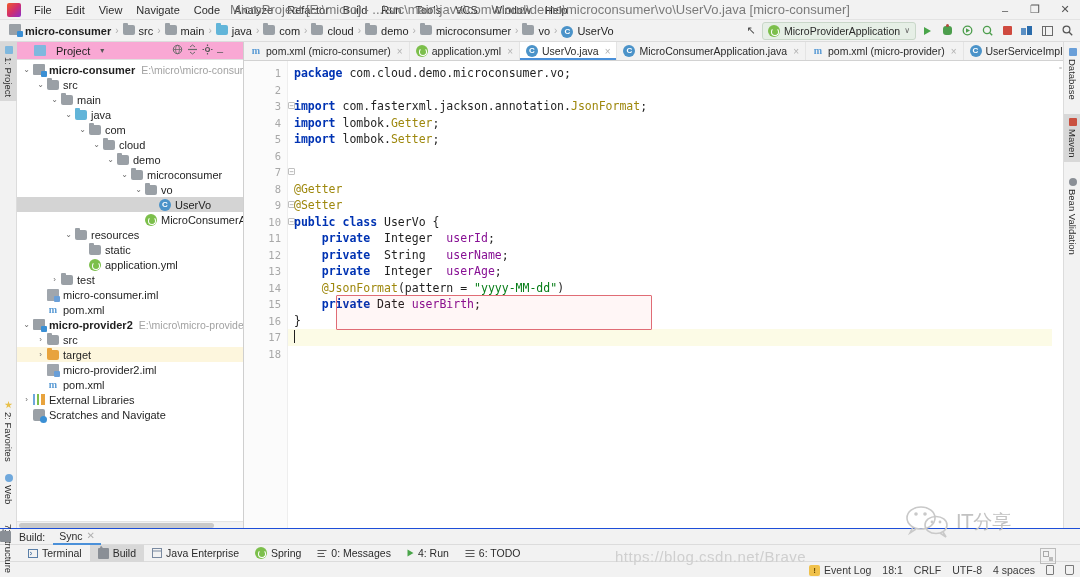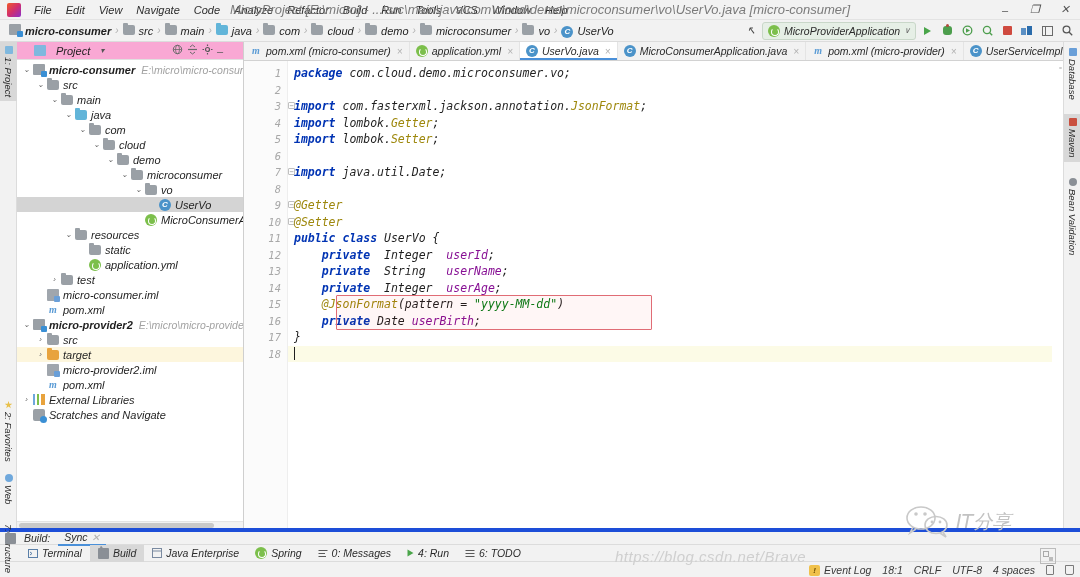--- a/index.html
+++ b/index.html
@@ -12,7 +12,7 @@
     color: #1f1f1f;
     background: #f2f2f2;
   }
-  #app { position: relative; width: 1080px; height: 577px; background: #f2f2f2; font-style: italic; }
+  #app { position: relative; width: 1080px; height: 577px; background: #f2f2f2; }
 
   
   .titlebar {

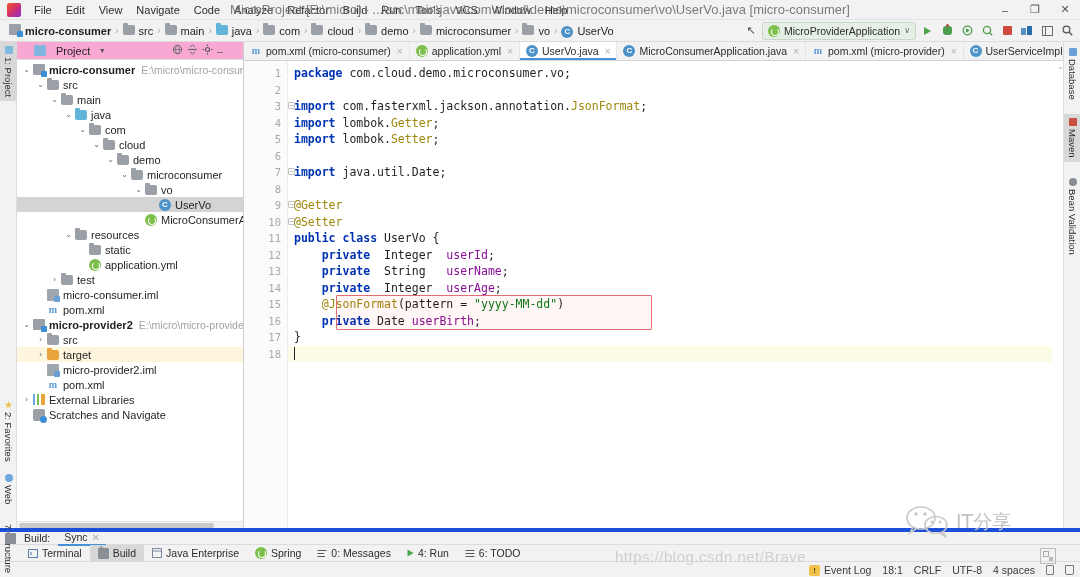--- a/index.html
+++ b/index.html
@@ -646,7 +646,6 @@
             <div class="cline"><span class="kw">import</span><span class="pln"> lombok.</span><span class="ann">Getter</span><span class="pln">;</span></div>
             <div class="cline"><span class="kw">import</span><span class="pln"> lombok.</span><span class="ann">Setter</span><span class="pln">;</span></div>
             <div class="cline"></div>
-            <div class="cline"><span class="kw">import</span><span class="pln"> java.util.Date;</span></div>
             <div class="cline"></div>
             <div class="cline"><span class="ann">@Getter</span></div>
             <div class="cline"><span class="ann">@Setter</span></div>

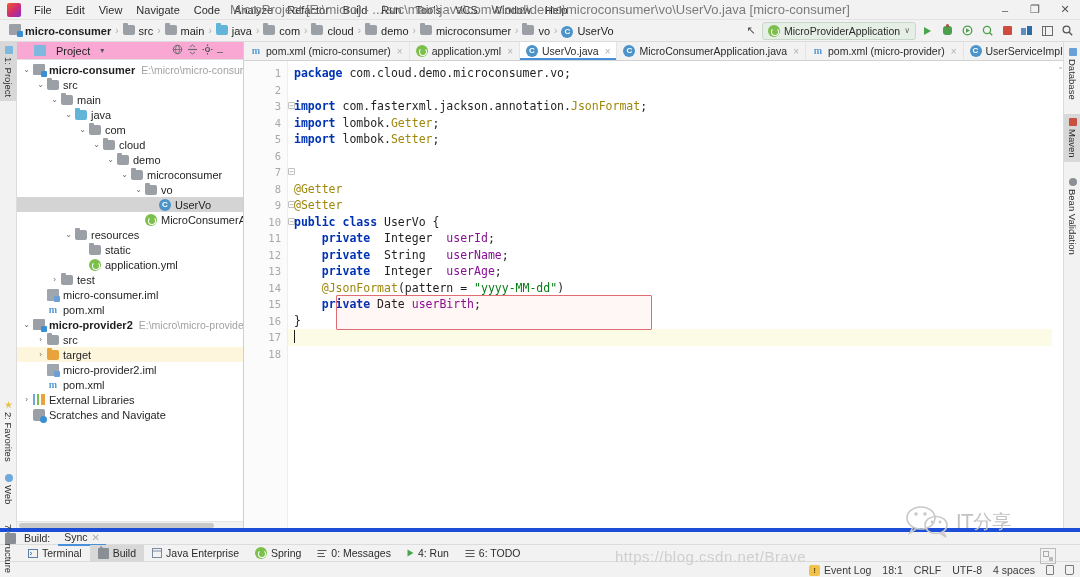--- a/index.html
+++ b/index.html
@@ -179,8 +179,8 @@
 
   
   .build-bar {
-    height:16px; display:flex; align-items:center; gap:8px; padding-left:5px;
-    background:#f2f2f2; border-top:4px solid #1d4ed8; font-size:10.5px; color:#2b2b2b;
+    height:16px; display:flex; align-items:center; gap:8px; 
+    background:#f2f2f2; border-top:1px solid #1d4ed8; font-size:10.5px; color:#2b2b2b;
   }
   .build-ico { width:11px;height:11px;background:#8a8f96;border-radius:1px; position:relative;}
   .build-ico:after{content:"";position:absolute;left:3px;top:-2px;width:2px;height:5px;background:#8a8f96;transform:rotate(-35deg);}

